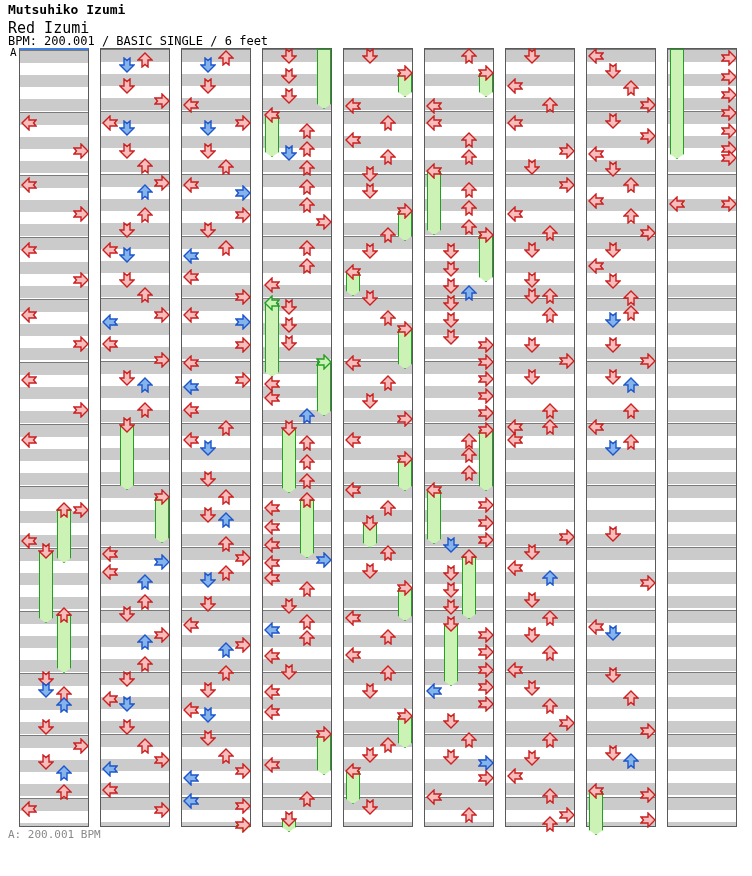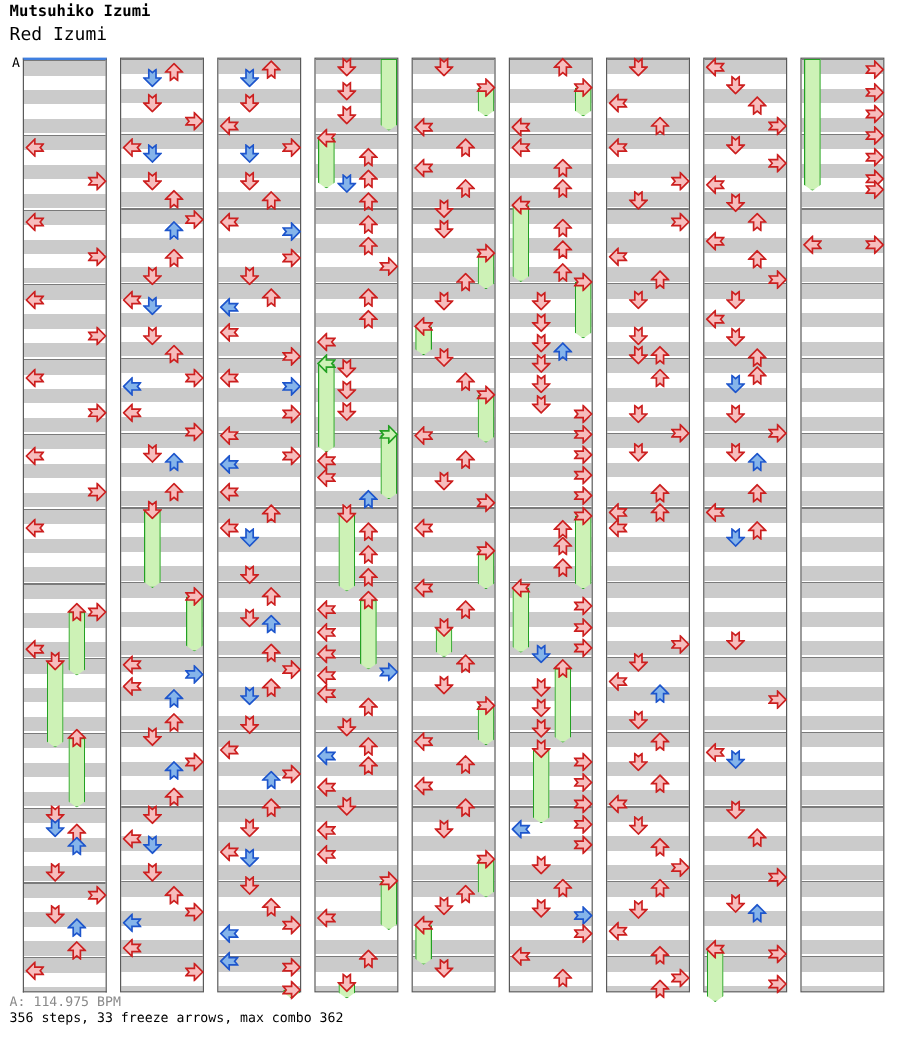--- a/index.html
+++ b/index.html
@@ -41,6 +41,7 @@
 <div id="stage">
   <div class="artist">Mutsuhiko Izumi</div>
   <div class="title">Red Izumi</div>
+  <div class="meta">BPM: 200.001 / BASIC SINGLE / 6 feet</div>
   <div class="bpm-marker-label">A</div>
   <div id="columns"></div>
   <div class="footer-bpm">A: 114.975 BPM</div>

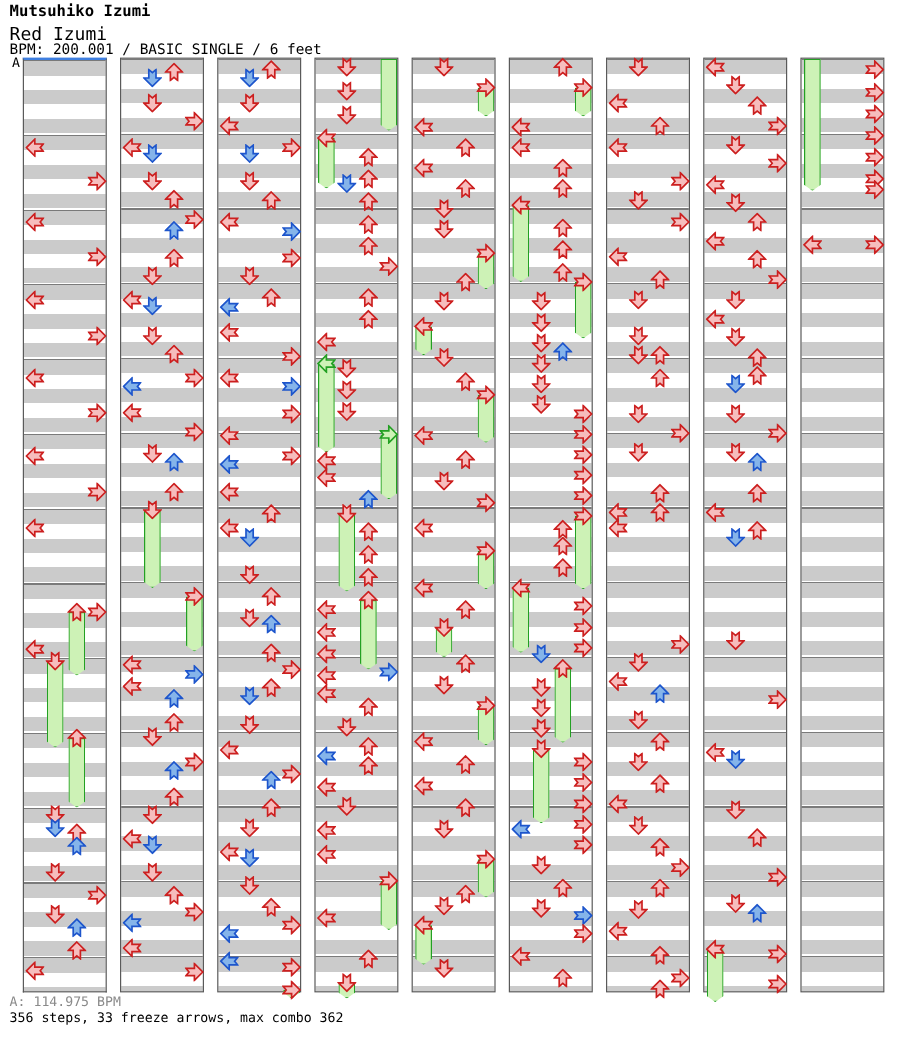--- a/index.html
+++ b/index.html
@@ -44,7 +44,7 @@
   <div class="meta">BPM: 200.001 / BASIC SINGLE / 6 feet</div>
   <div class="bpm-marker-label">A</div>
   <div id="columns"></div>
-  <div class="footer-bpm">A: 114.975 BPM</div>
+  <div class="footer-bpm">A: 200.001 BPM</div>
   <div class="footer-stats">356 steps, 33 freeze arrows, max combo 362</div>
 <div class="col bpm-start" style="left: 19px;"></div>
     <div class="fz-body" style="left: 57px; top: 510px; height: 53px;"></div>

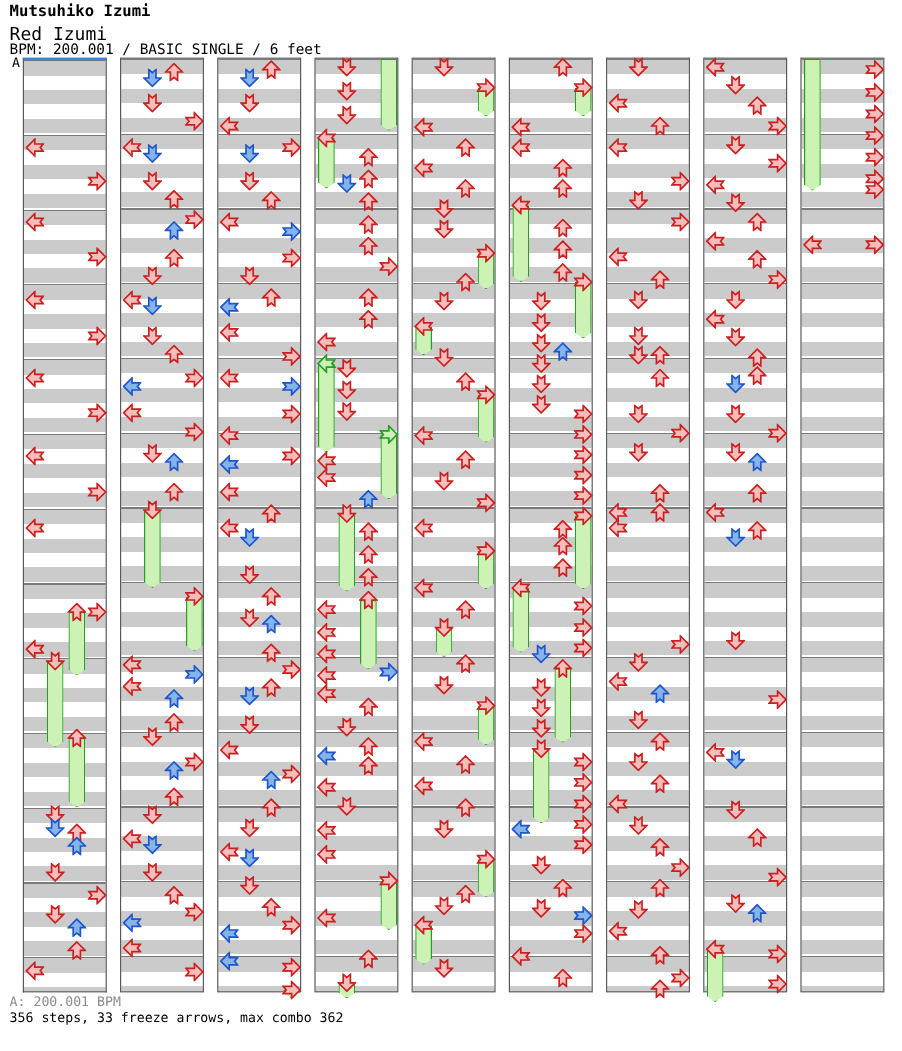--- a/index.html
+++ b/index.html
@@ -45,7 +45,6 @@
   <div class="bpm-marker-label">A</div>
   <div id="columns"></div>
   <div class="footer-bpm">A: 200.001 BPM</div>
-  <div class="footer-stats">356 steps, 33 freeze arrows, max combo 362</div>
 <div class="col bpm-start" style="left: 19px;"></div>
     <div class="fz-body" style="left: 57px; top: 510px; height: 53px;"></div>
     <div class="arrow dir-u red" style="left: 56px; top: 502px;">

